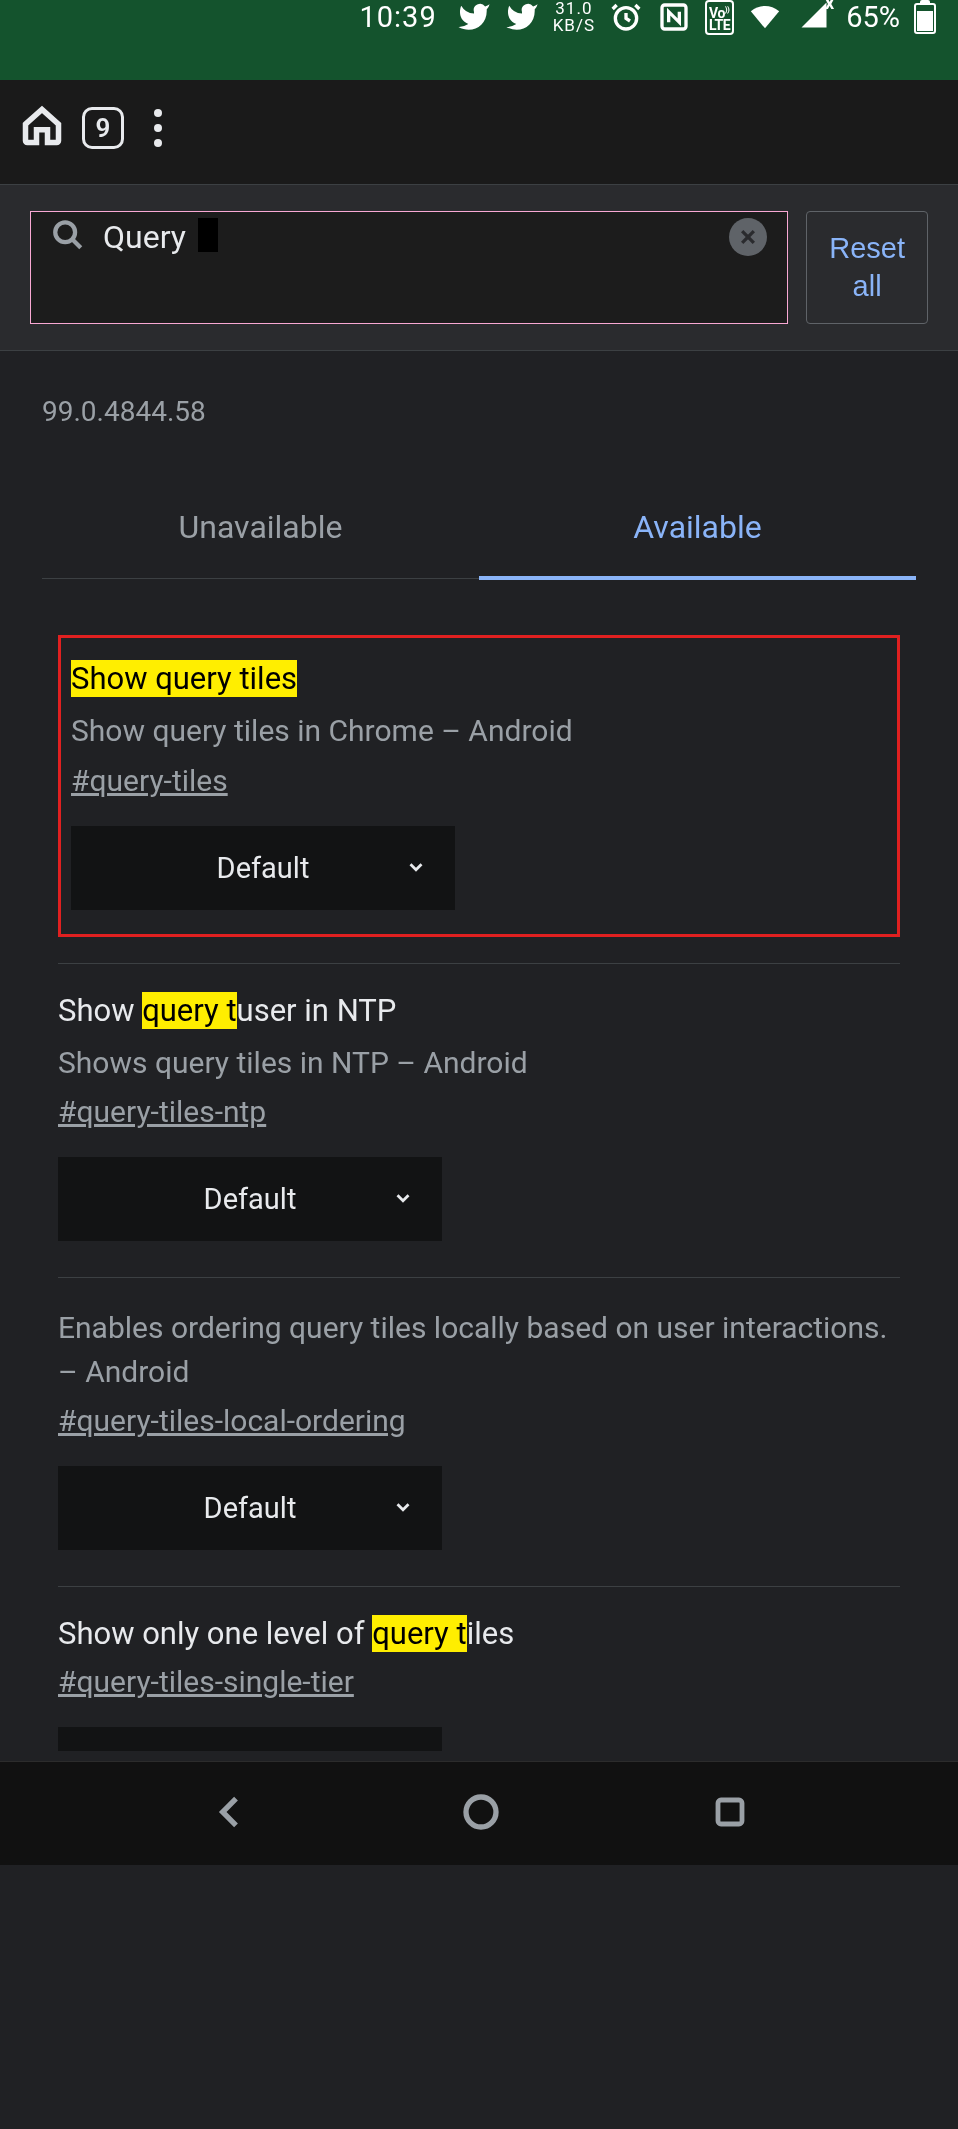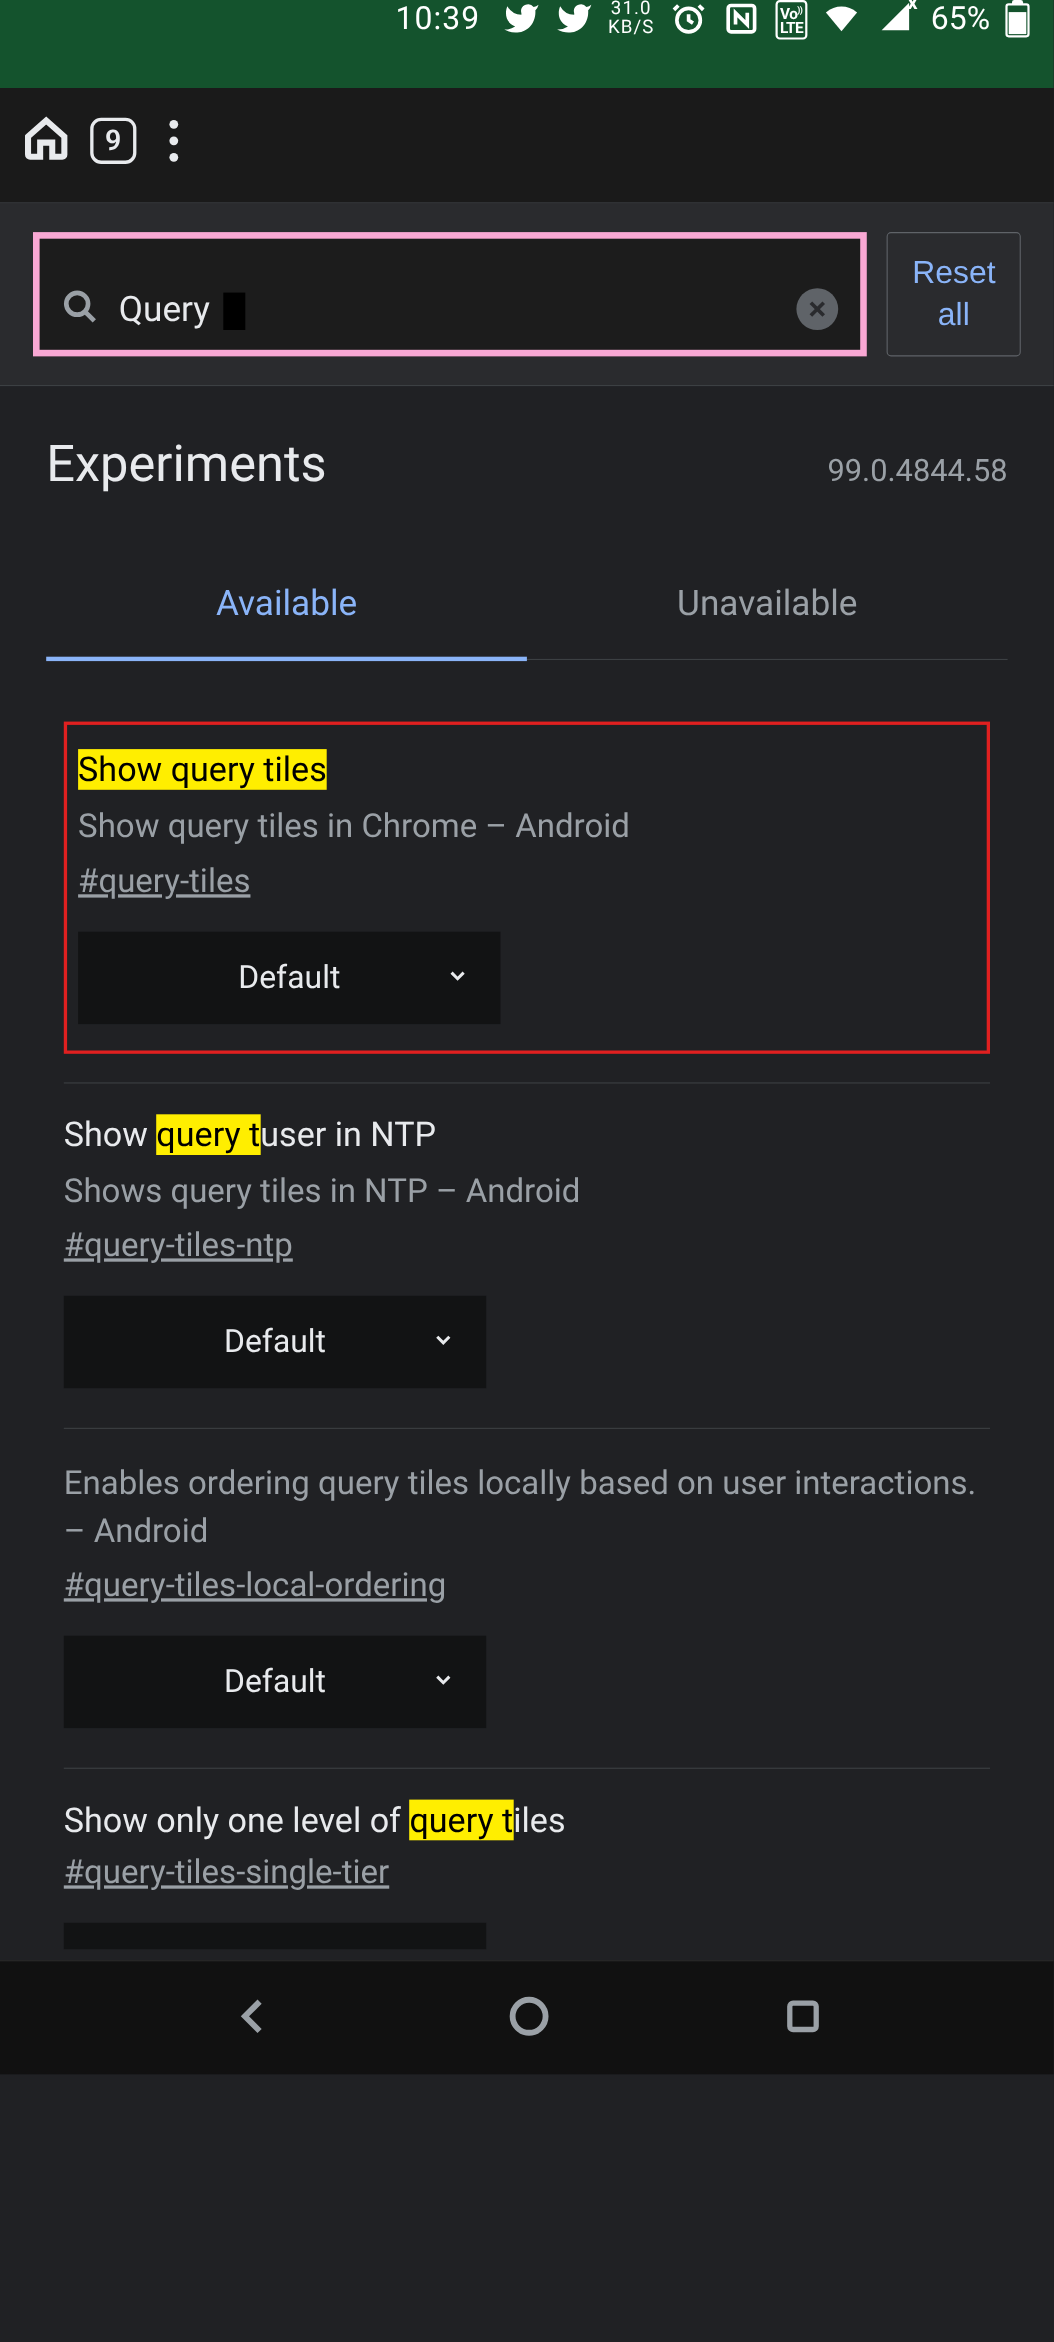--- a/index.html
+++ b/index.html
@@ -75,10 +75,10 @@
   }
   .search-box{
     flex:1;
-    border:6px solid #f9a8d4;
+    border:1px solid #f9a8d4;
     background:#1c1c1c;
-    display:flex;align-items:flex-end;
-    padding:18px 20px;
+    display:flex;align-items:flex-start;
+    padding:6px 20px;
     gap:18px;
   }
   .search-box .mag svg{width:34px;height:34px;stroke:#9aa0a6;stroke-width:3;fill:none;}

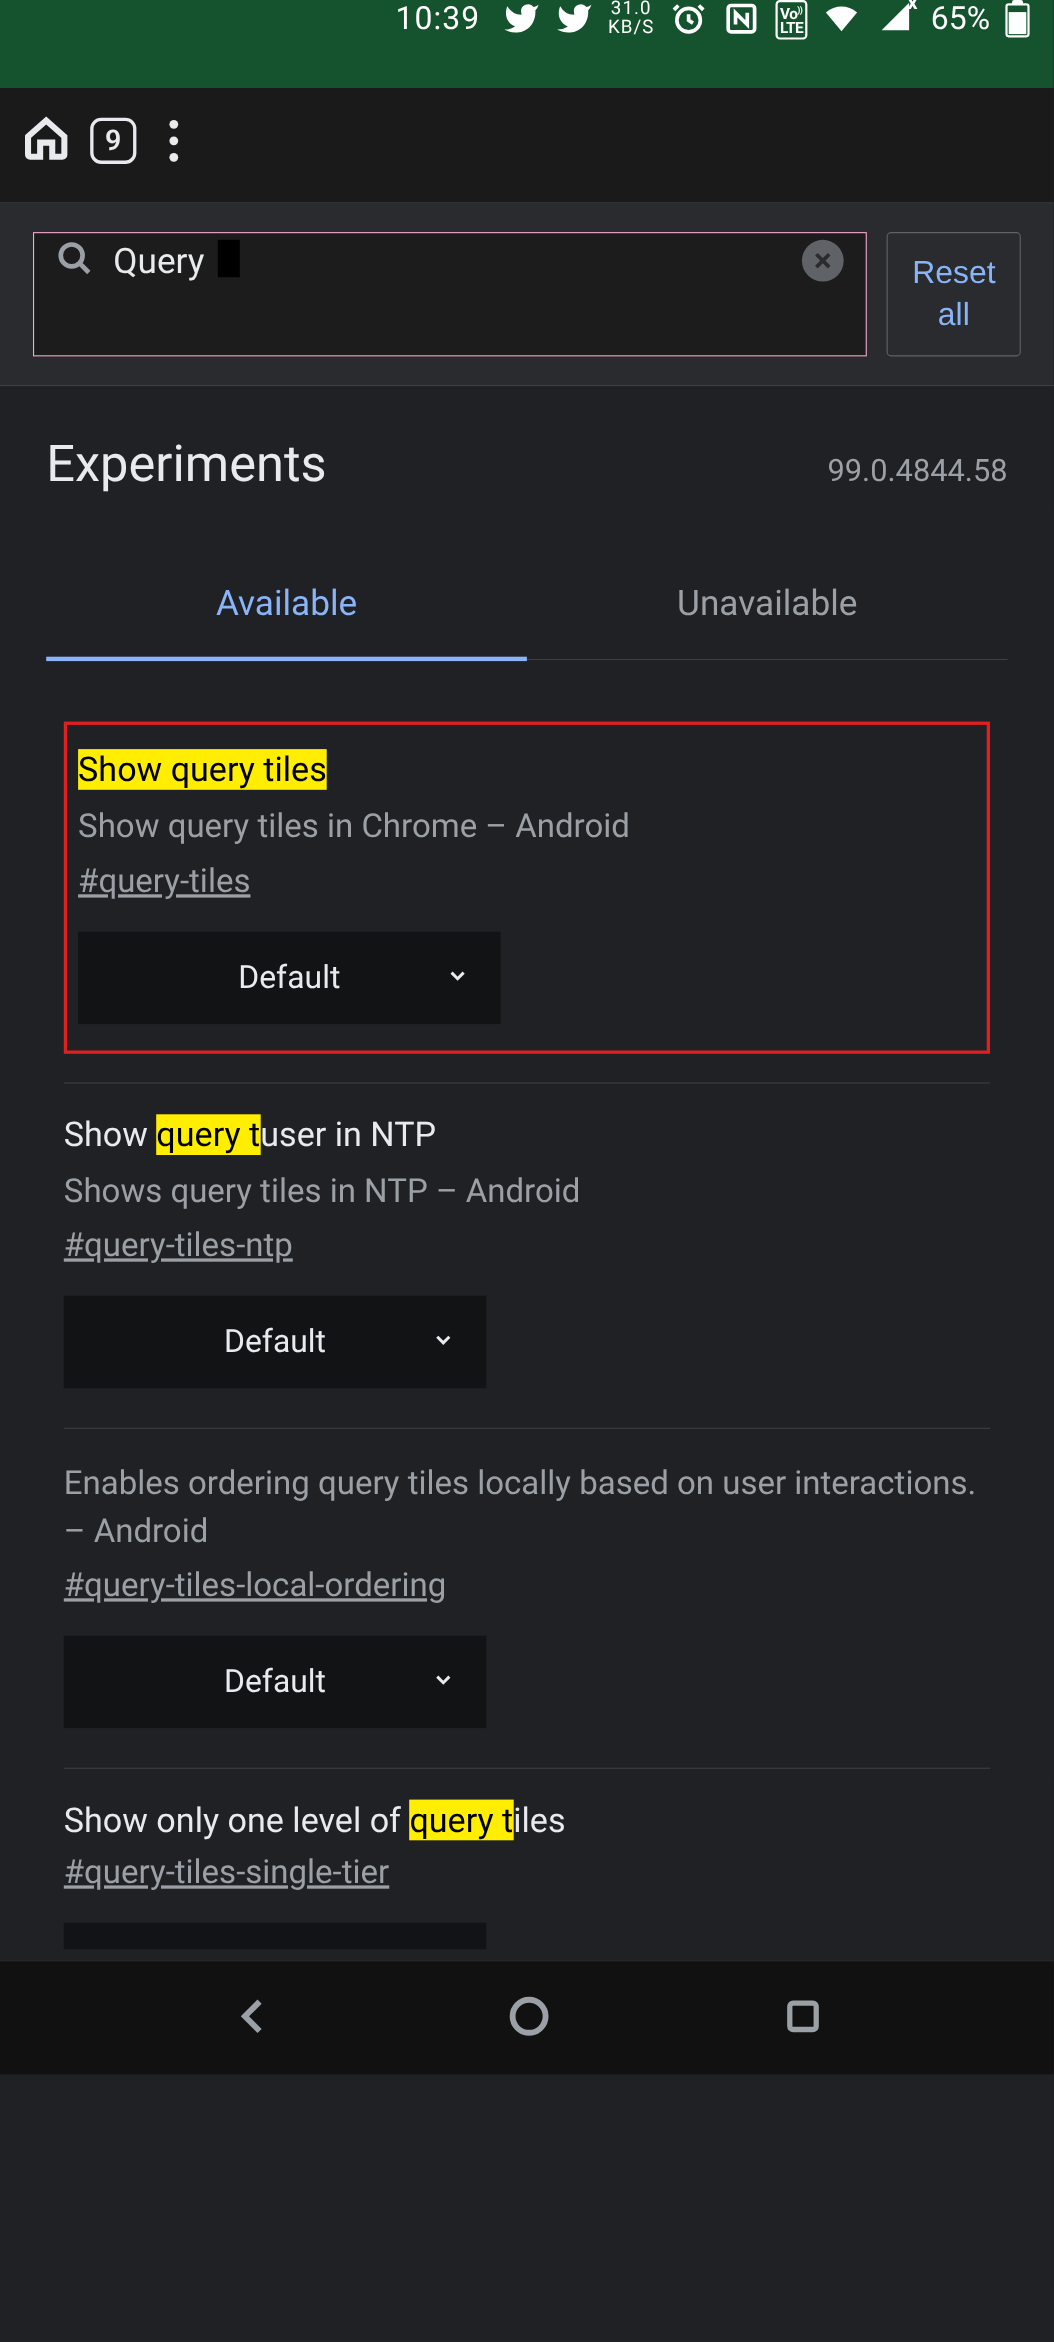--- a/index.html
+++ b/index.html
@@ -259,7 +259,6 @@
 </div>
 
 <div class="page-head">
-  <h1>Experiments</h1>
   <span class="version">99.0.4844.58</span>
 </div>
 

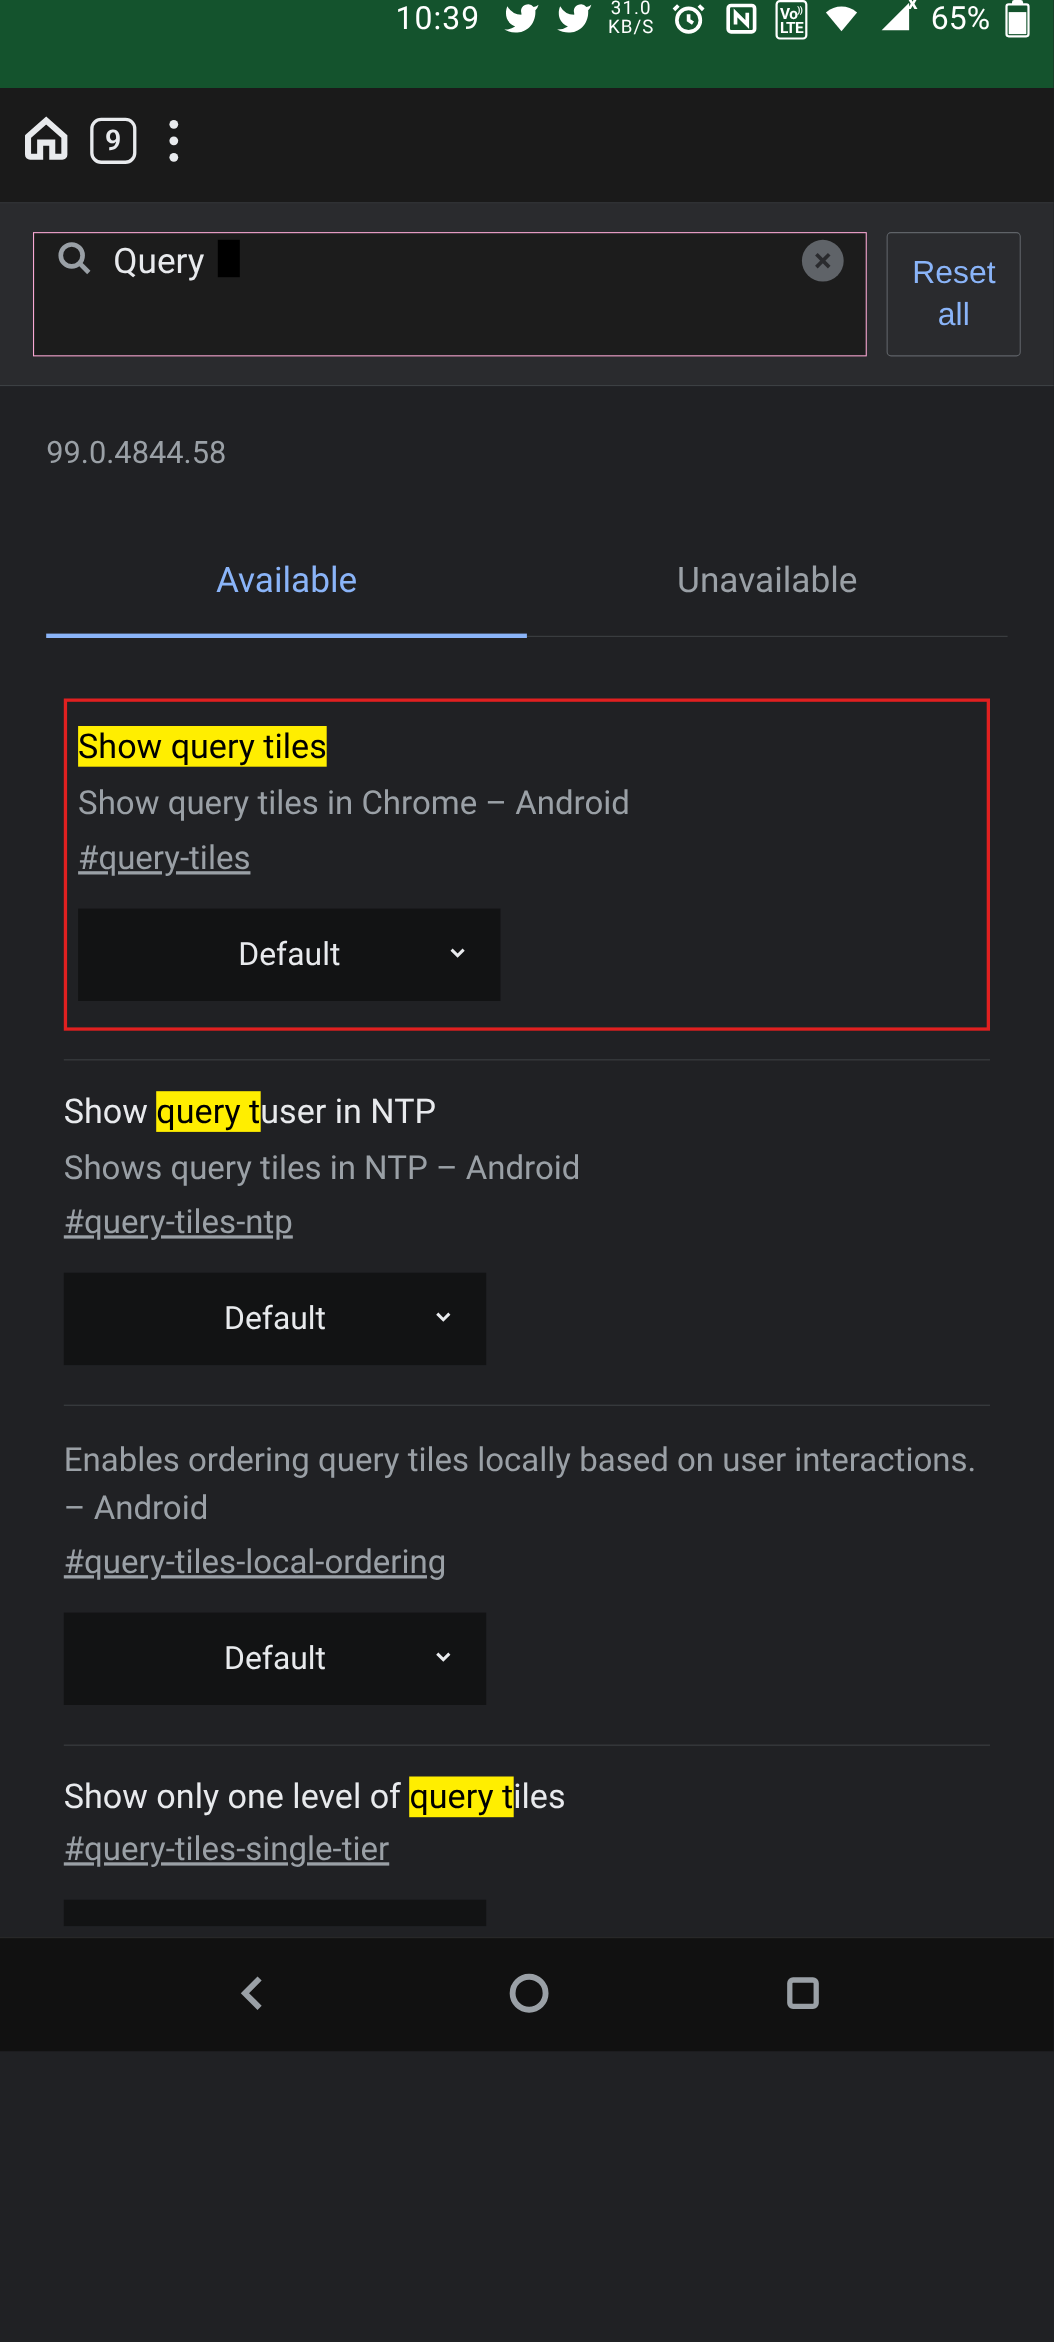--- a/index.html
+++ b/index.html
@@ -263,8 +263,8 @@
 </div>
 
 <div class="tabs">
+  <div class="tab">Unavailable</div>
   <div class="tab active">Available</div>
-  <div class="tab">Unavailable</div>
 </div>
 
 <div class="flags-list">

